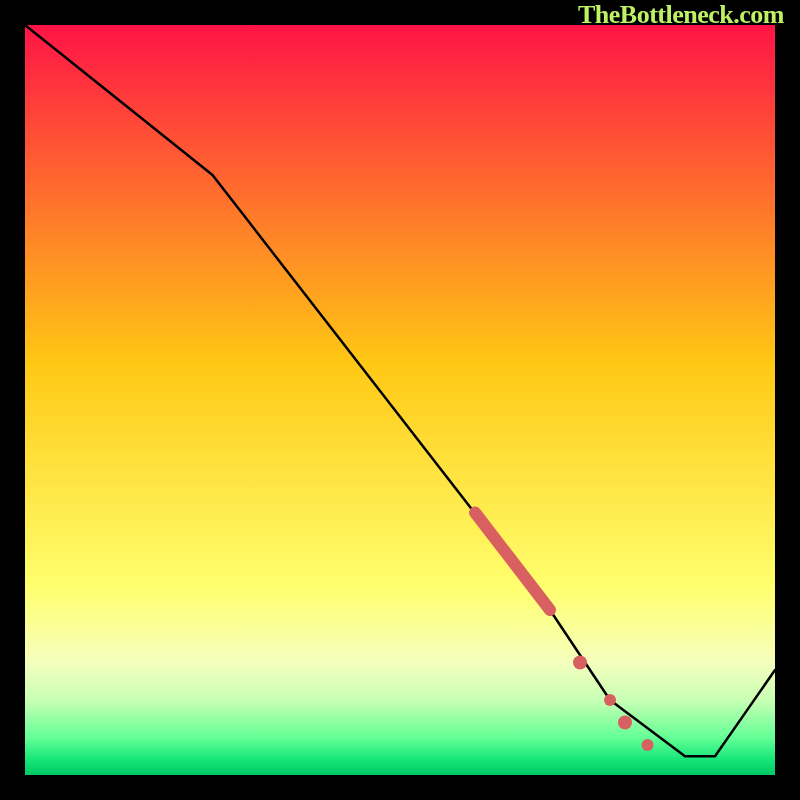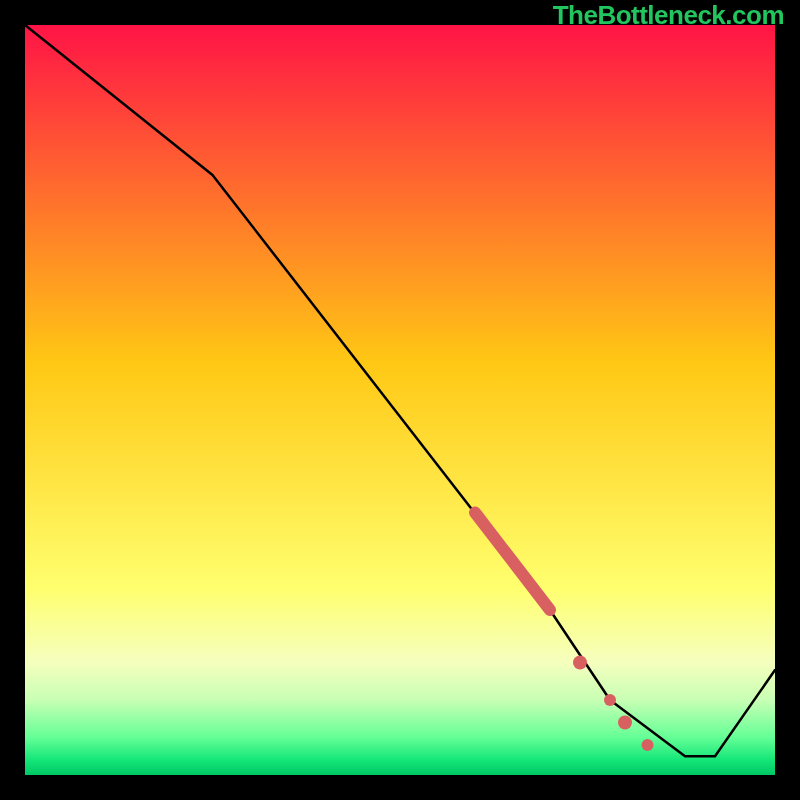--- a/index.html
+++ b/index.html
@@ -19,8 +19,8 @@
     position: absolute;
     top: 0;
     right: 16px;
-    color: #22c55e;
-    font-family: Liberation Sans, sans-serif;
+    color: #bef264;
+    font-family: Liberation Serif, serif;
     font-size: 26px;
     font-weight: bold;
     letter-spacing: -0.5px;

